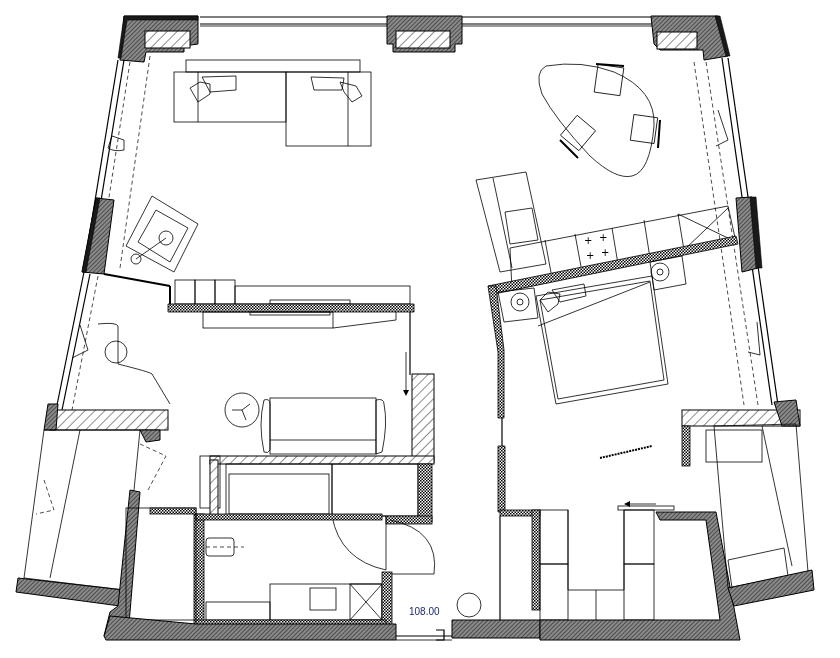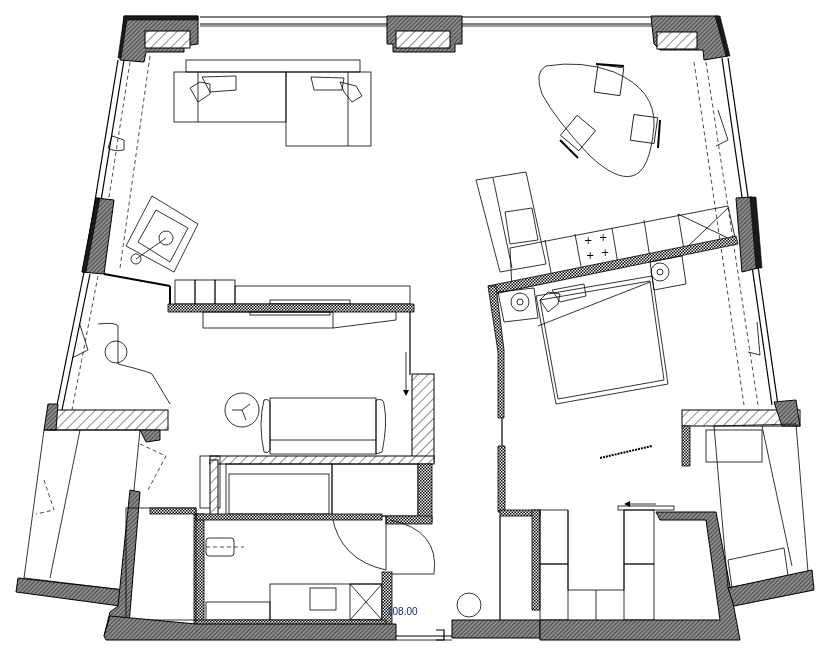--- a/index.html
+++ b/index.html
@@ -5,7 +5,7 @@
   html, body { margin: 0; padding: 0; background: #ffffff; }
   body { width: 840px; height: 658px; overflow: hidden; font-family: "Liberation Sans", sans-serif; }
   .plan { position: absolute; left: 0; top: 0; width: 840px; height: 658px; }
-  .area-label { position: absolute; left: 387px; top: 606px; font-size: 10px; color: #1a2a6c; font-family: "Liberation Sans", sans-serif; }
+  .area-label { position: absolute; left: 409px; top: 606px; font-size: 10px; color: #1a2a6c; font-family: "Liberation Sans", sans-serif; }
   svg { display: block; }
   .w { fill: none; stroke: #000; stroke-width: 1.2; }
   .t { fill: none; stroke: #000; stroke-width: 0.8; }

